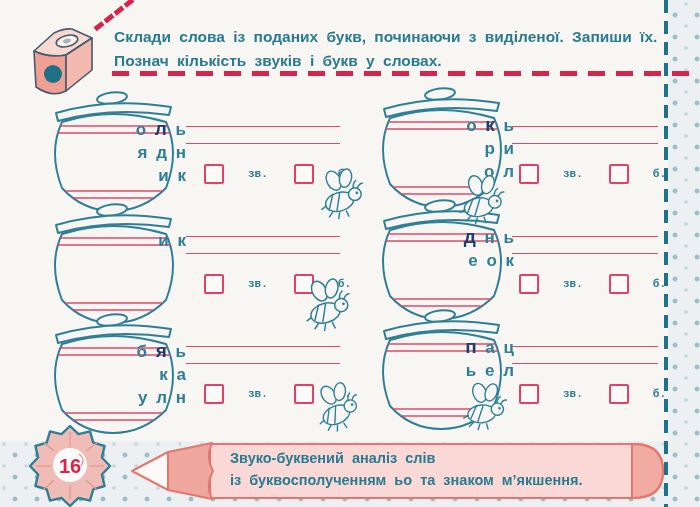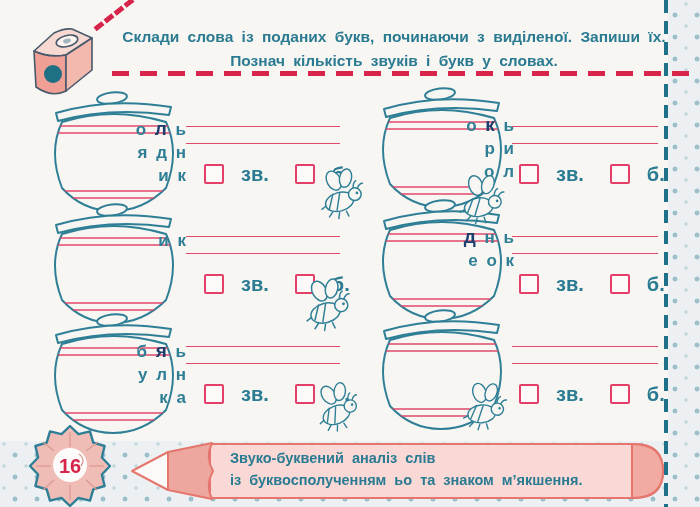--- a/index.html
+++ b/index.html
@@ -30,7 +30,6 @@
     position:absolute; left:114px; top:25px; width:560px;
     color:#2a7b92; font-size:15.5px; line-height:24px; font-weight:600;
     word-spacing:4px;
-    text-align:center;
   }
   
   .jar{position:absolute; width:150px; height:128px;}

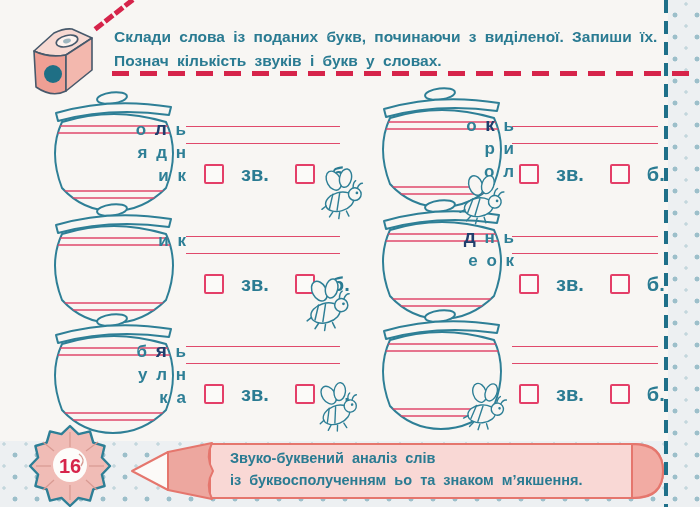--- a/index.html
+++ b/index.html
@@ -46,7 +46,7 @@
     display:inline-block; width:16px; height:16px; border:2.3px solid #e43f68;
     border-radius:2px; background:#fbfaf8;
   }
-  .clabel{color:#2a7b92; font-size:20px; font-weight:600; margin-left:17px;}
+  .clabel{color:#2a7b92; font-size:11px; font-weight:600; margin-left:24px;font-family:Liberation Mono, monospace;}
   .gap{width:26px;}
   .bee{position:absolute;}
   

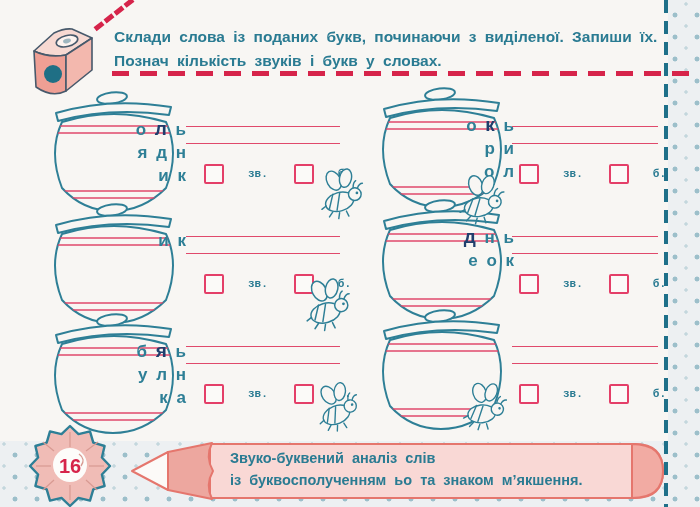--- a/index.html
+++ b/index.html
@@ -173,6 +173,11 @@
     <svg width="150" height="128">
         <use href="#sym-jar"></use>
       </svg>
+    <div class="letters">
+      <div><span></span><span class="hl">п</span><span> а ц</span></div>
+      <div>ь е л</div>
+      <div></div>
+    </div>
   </div>
 
   <div class="wline" style="left:186px;top:126px;width:154px"></div>

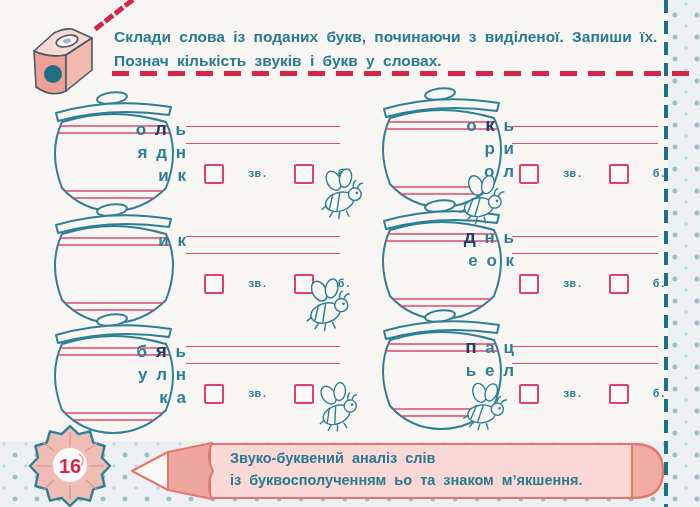--- a/index.html
+++ b/index.html
@@ -165,8 +165,8 @@
       </svg>
     <div class="letters">
       <div><span>б </span><span class="hl">я</span><span> ь</span></div>
+      <div>к а</div>
       <div>у л н</div>
-      <div>к а</div>
     </div>
   </div>
   <div class="jar" style="left:366px;top:308px">

